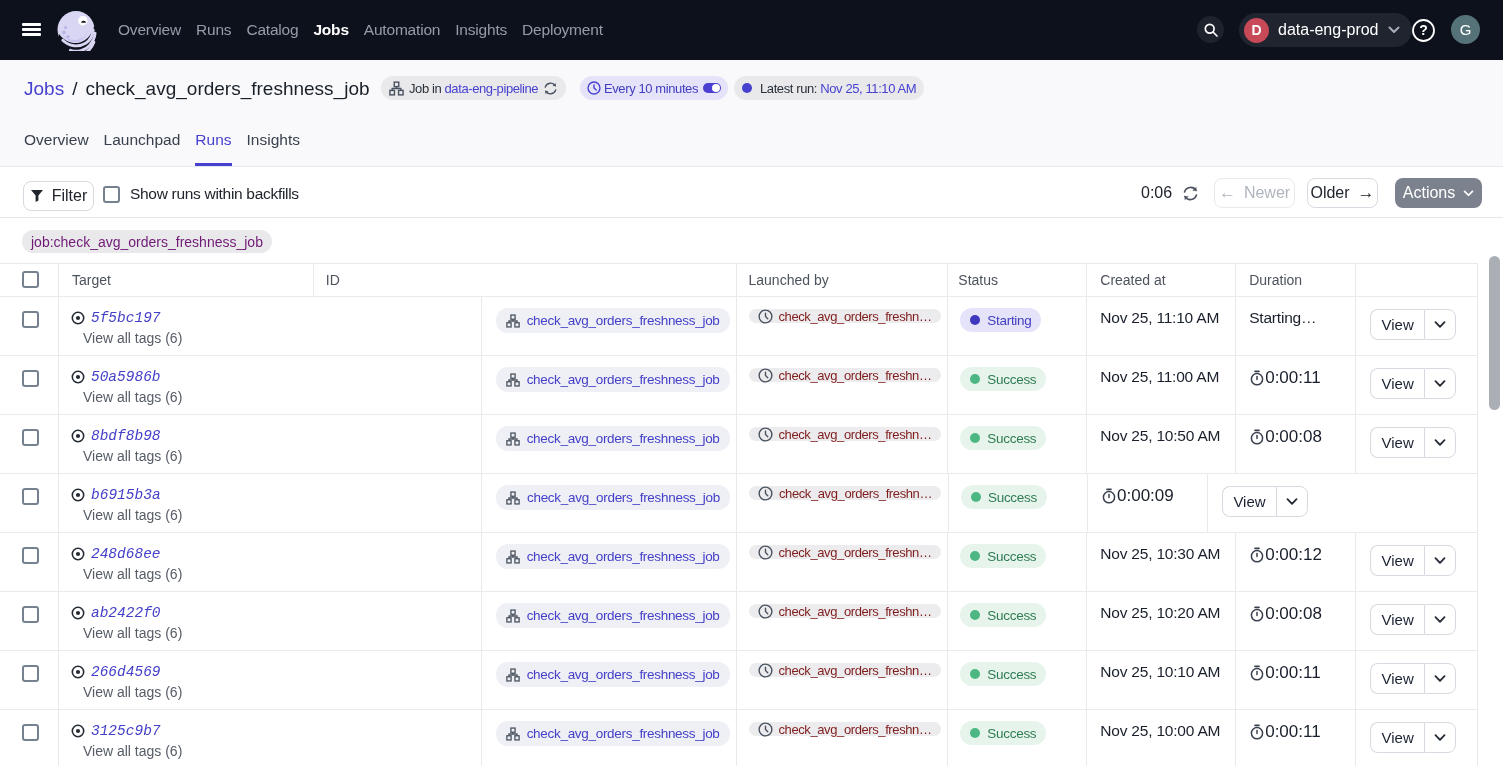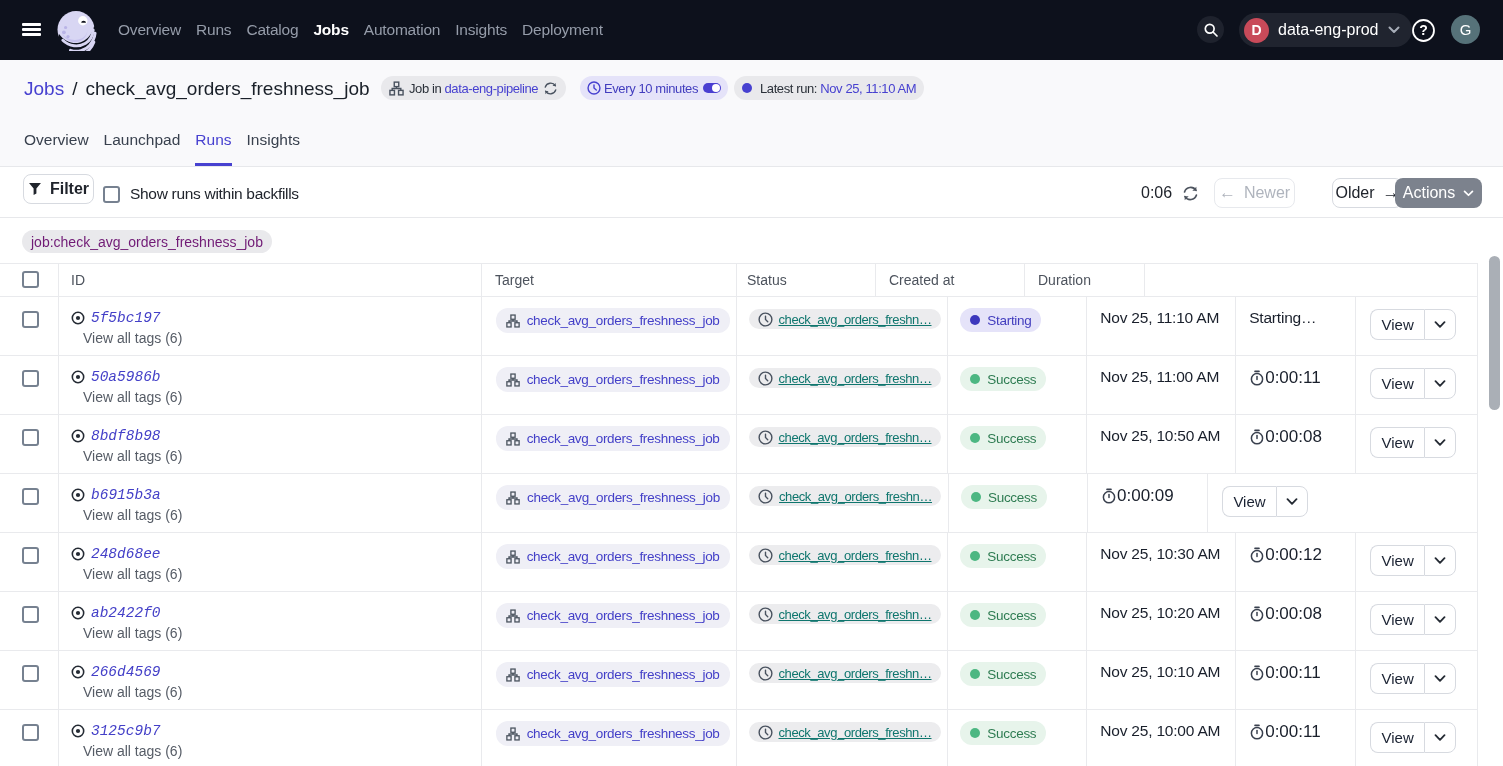--- a/index.html
+++ b/index.html
@@ -40,7 +40,7 @@
 
 .filterrow { position:absolute; left:0; top:167px; width:1503px; height:51px; background:#fff; border-bottom:1px solid #E7E8EB; }
 .btn { height:30px; border:1px solid #D7DAE0; border-radius:8px; background:#fff; display:inline-flex; align-items:center; justify-content:center; font-size:16px; color:#20242C; gap:8px; }
-.filterbtn { position:absolute; left:23px; top:7px; width:71px;font-weight:bold; }
+.filterbtn { position:absolute; left:23px; top:14px; width:71px; }
 .cb { width:17px; height:17px; border:2px solid #768190; border-radius:3px; background:#fff; }
 .showruns { position:absolute; left:103px; top:18px; display:flex; align-items:center; gap:10px; font-size:15.5px; letter-spacing:-0.3px; color:#20242C; }
 .timer { position:absolute; left:1141px; top:17px; display:flex; align-items:center; gap:10px; font-size:16px; color:#20242C; }

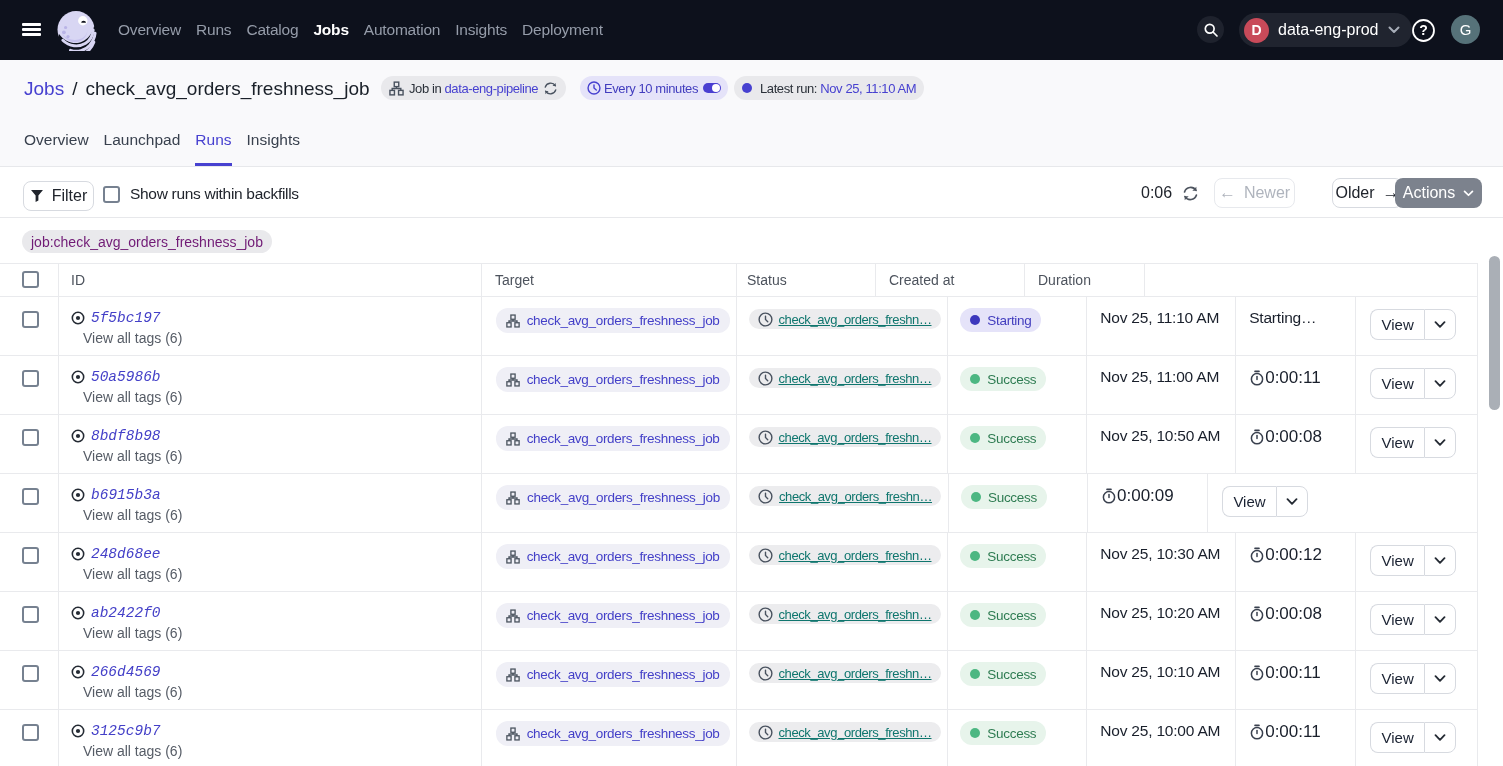--- a/index.html
+++ b/index.html
@@ -45,7 +45,7 @@
 .showruns { position:absolute; left:103px; top:18px; display:flex; align-items:center; gap:10px; font-size:15.5px; letter-spacing:-0.3px; color:#20242C; }
 .timer { position:absolute; left:1141px; top:17px; display:flex; align-items:center; gap:10px; font-size:16px; color:#20242C; }
 .newer { position:absolute; left:1214px; top:11px; width:81px; border-color:#E7E9ED; color:#AFB4BD; }
-.older { position:absolute; left:1307px; top:11px; width:71px;margin-left:25px; }
+.older { position:absolute; left:1307px; top:11px; width:71px; }
 .actions { position:absolute; left:1395px; top:11px; width:87px; height:30px; border-radius:8px; background:#7C828D; color:#fff; border:none; display:inline-flex; align-items:center; justify-content:center; font-size:16px; gap:8px; }
 
 .tagrow { position:absolute; left:0; top:218px; width:1503px; height:45px; background:#fff; }

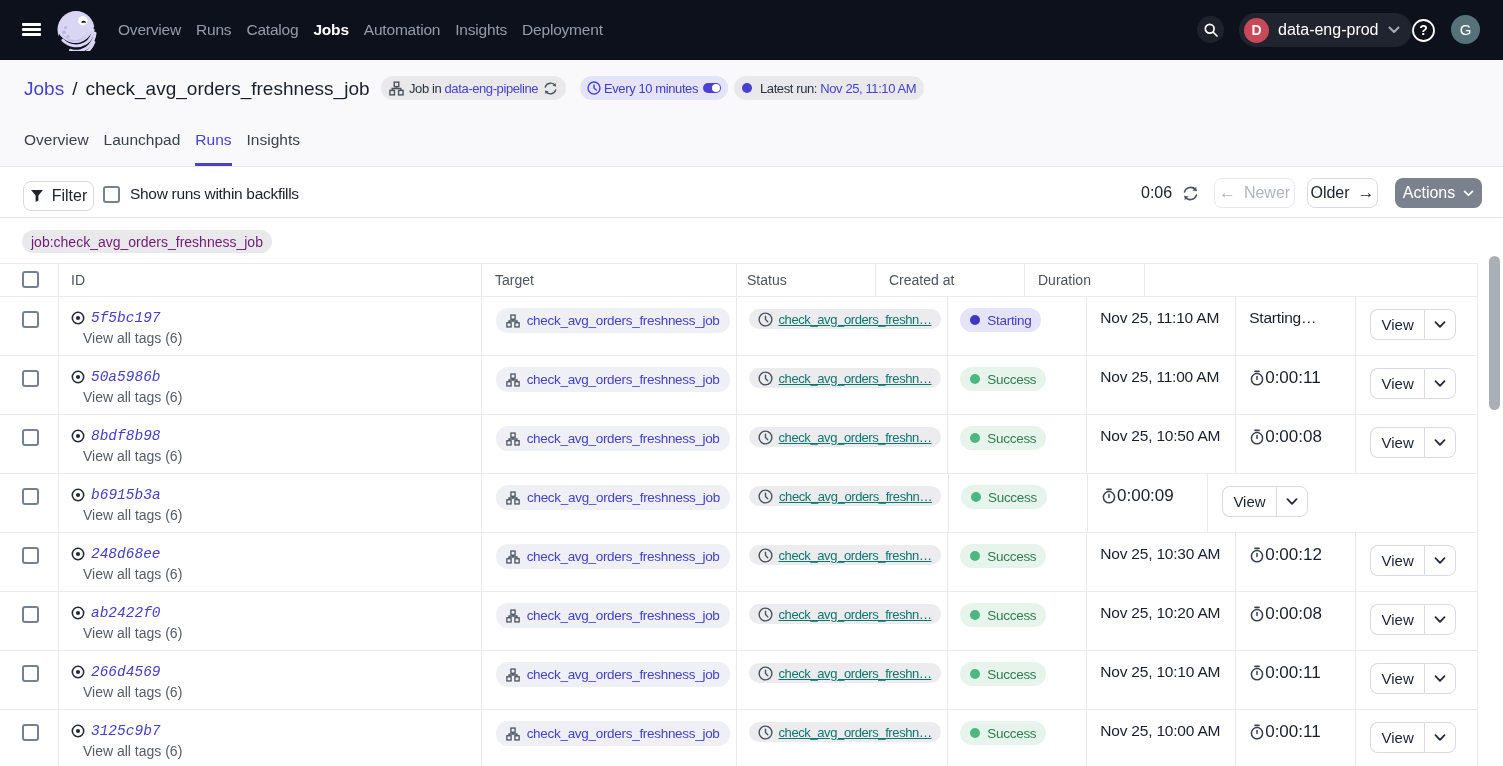--- a/index.html
+++ b/index.html
@@ -217,11 +217,11 @@
  <div class="c c0">
         <div class="cb rowcb" style="top:7px;"></div>
       </div>
+ <div class="c c2">
+        <span class="hl" style="left:13px;">Target</span>
+      </div>
  <div class="c c1">
         <span class="hl" style="left:12px;">ID</span>
-      </div>
- <div class="c c2">
-        <span class="hl" style="left:13px;">Target</span>
       </div>
  <div class="c c4">
         <span class="hl" style="left:10px;">Status</span>

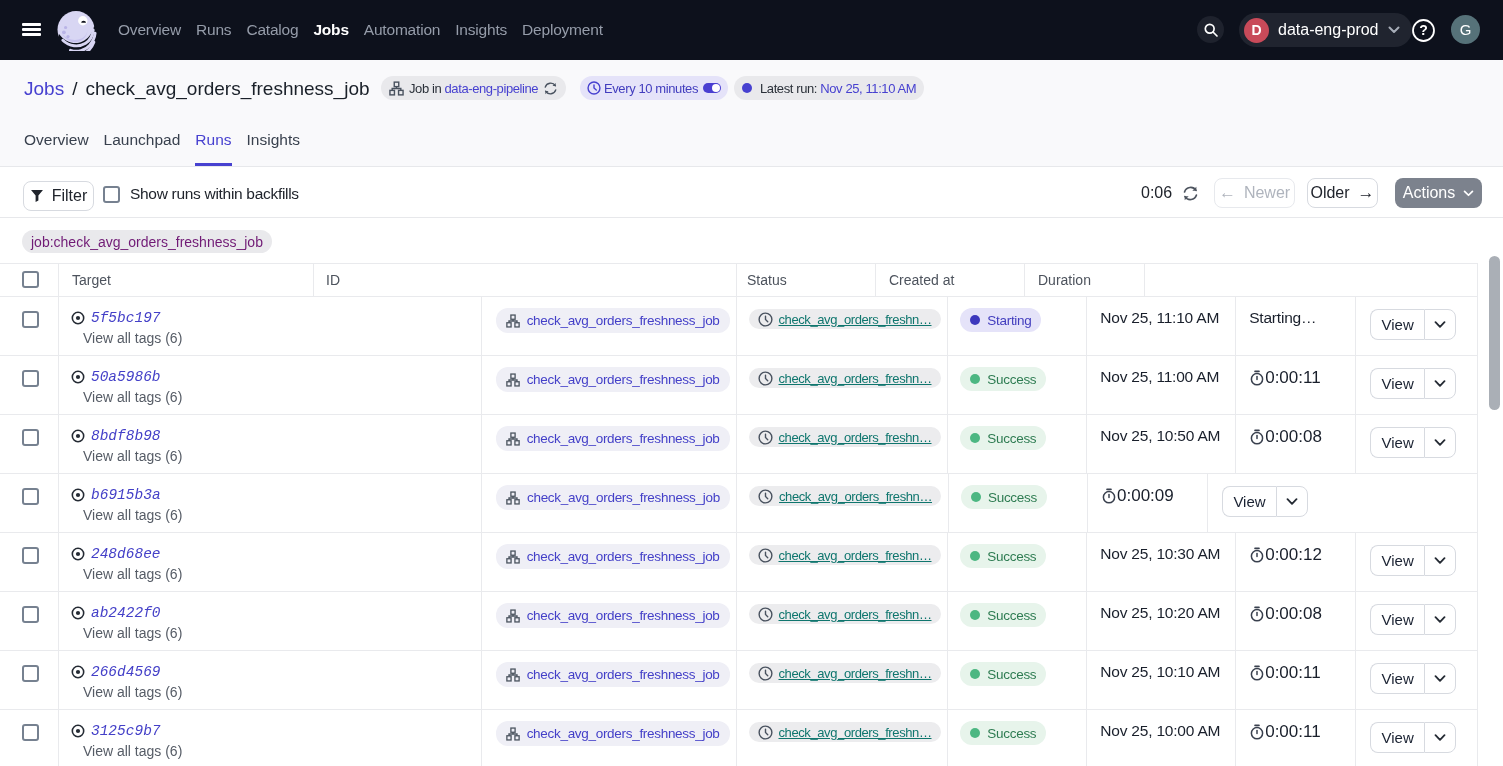--- a/index.html
+++ b/index.html
@@ -223,6 +223,9 @@
  <div class="c c1">
         <span class="hl" style="left:12px;">ID</span>
       </div>
+ <div class="c c3">
+        <span class="hl" style="left:12px;">Launched by</span>
+      </div>
  <div class="c c4">
         <span class="hl" style="left:10px;">Status</span>
       </div>

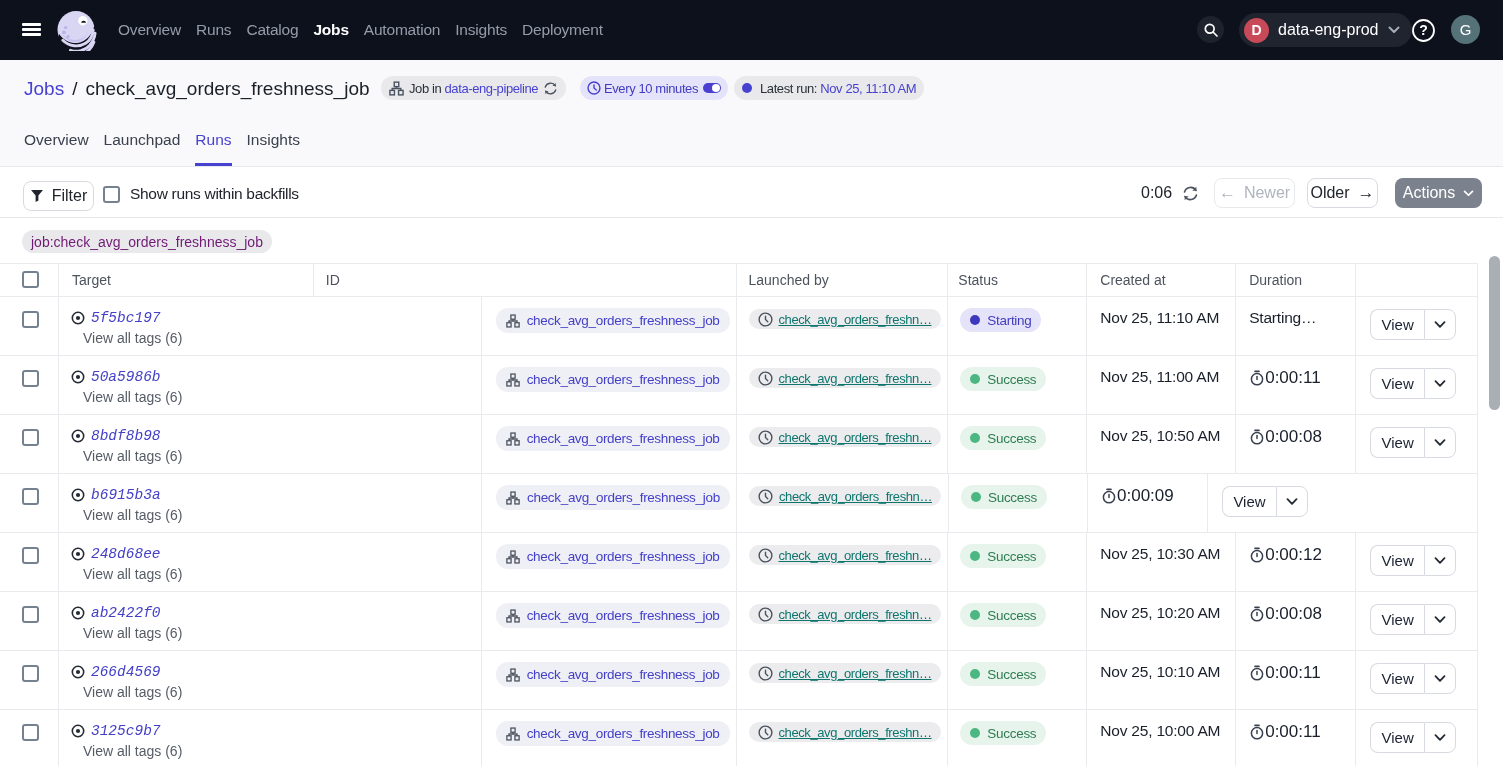--- a/index.html
+++ b/index.html
@@ -72,7 +72,7 @@
 .viewall { position:absolute; left:24px; top:33px; font-size:14px; color:#565C66; }
 .pill { display:inline-flex; align-items:center; border-radius:12px; font-size:13.5px; letter-spacing:-0.3px; white-space:nowrap; }
 .tgt { position:absolute; left:14px; top:11px; height:25px; background:#EFEFF6; color:#4440C8; padding:0 10px; gap:7px; }
-.lby { position:absolute; left:12px; top:12px; height:20px; background:#ECECEE; color:#0f766e; padding:0 9px; gap:6px; font-size:13px; letter-spacing:-0.4px;text-decoration:underline; }
+.lby { position:absolute; left:12px; top:12px; height:14px; background:#ECECEE; color:#7f1d1d; padding:0 9px; gap:6px; font-size:13px; letter-spacing:-0.4px; }
 .st { position:absolute; left:12px; top:11px; height:24px; padding:0 10px; gap:7px; }
 .st .dot { width:10px; height:10px; border-radius:50%; }
 .st.starting { background:#E5E3F9; color:#423DBE; }

